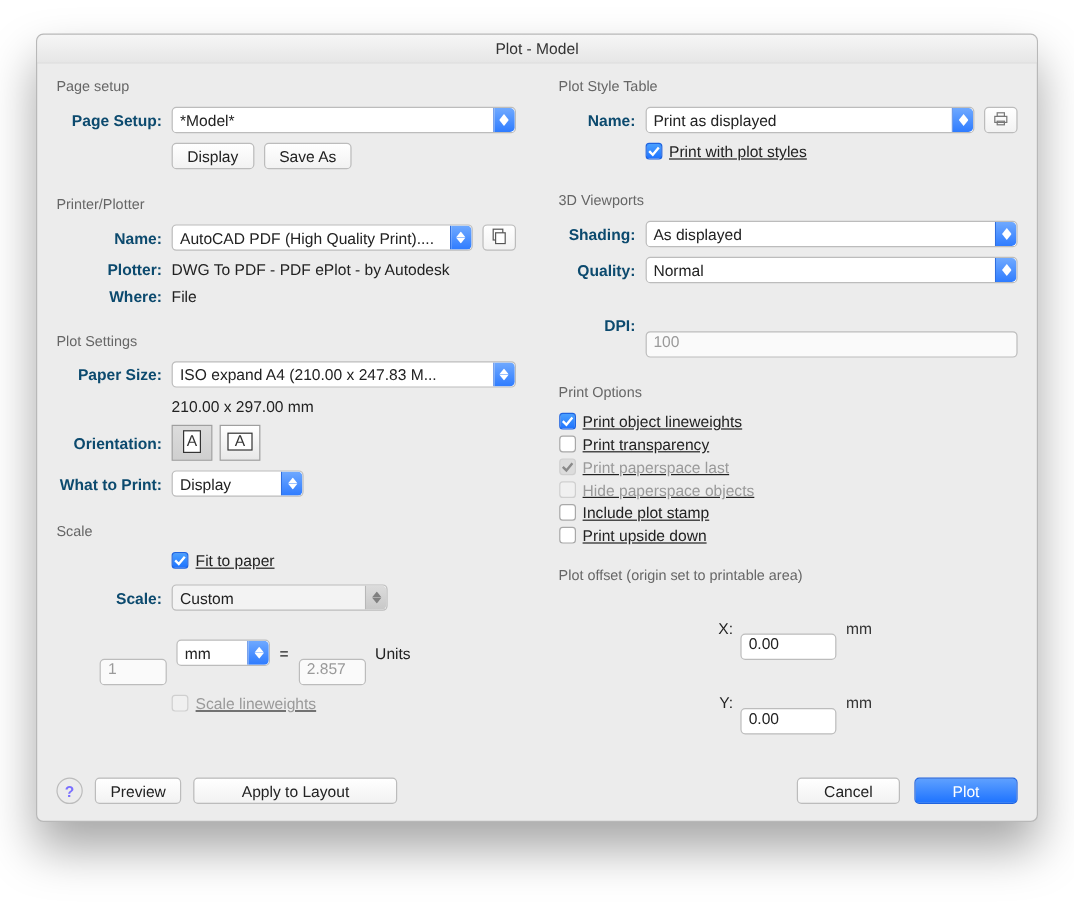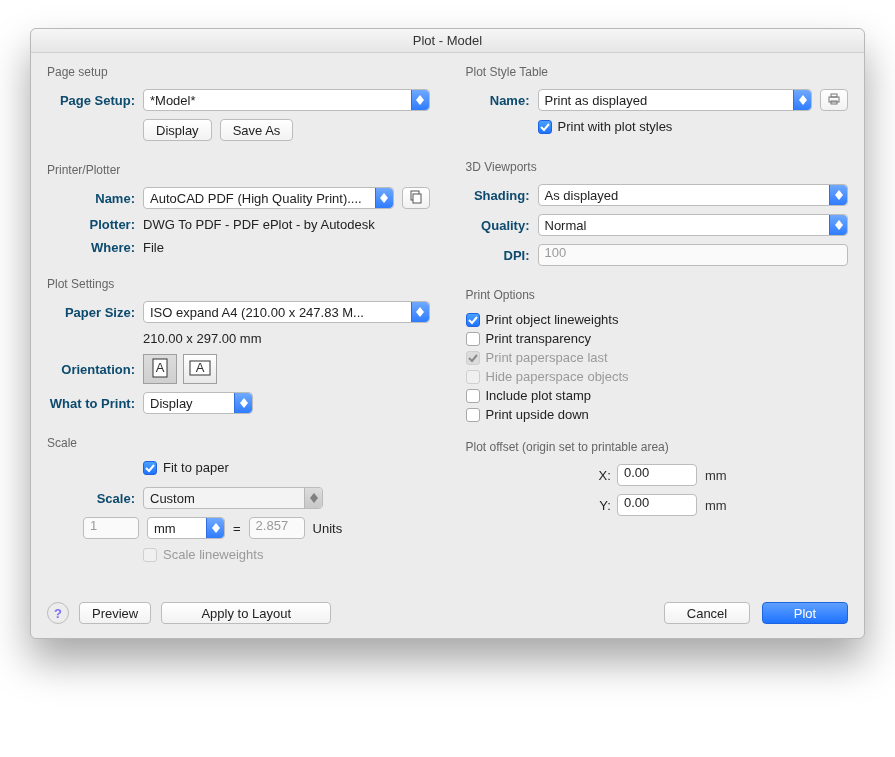--- a/index.html
+++ b/index.html
@@ -28,7 +28,7 @@
   .iconbtn{width:28px;height:22px;border:1px solid #bcbcbc;background:linear-gradient(#fff,#f2f2f2);border-radius:4px;display:inline-flex;align-items:center;justify-content:center;}
   .txt{height:22px;border:1px solid #bcbcbc;border-radius:4px;background:#fff;padding:0 6px;}
   .txt.disabled{color:#9a9a9a;background:#fafafa;}
-  .chk{display:flex;align-items:flex-end;gap:6px;margin-bottom:4px;}
+  .chk{display:flex;align-items:flex-start;gap:6px;margin-bottom:4px;text-decoration:underline;}
   .box{width:14px;height:14px;border:1px solid #a8a8a8;border-radius:3px;background:#fff;display:inline-flex;align-items:center;justify-content:center;}
   .box.on{background:linear-gradient(#4aa0ff,#1e73ff);border-color:#1e63e0;}
   .box.on svg{width:10px;height:10px;fill:#fff;}

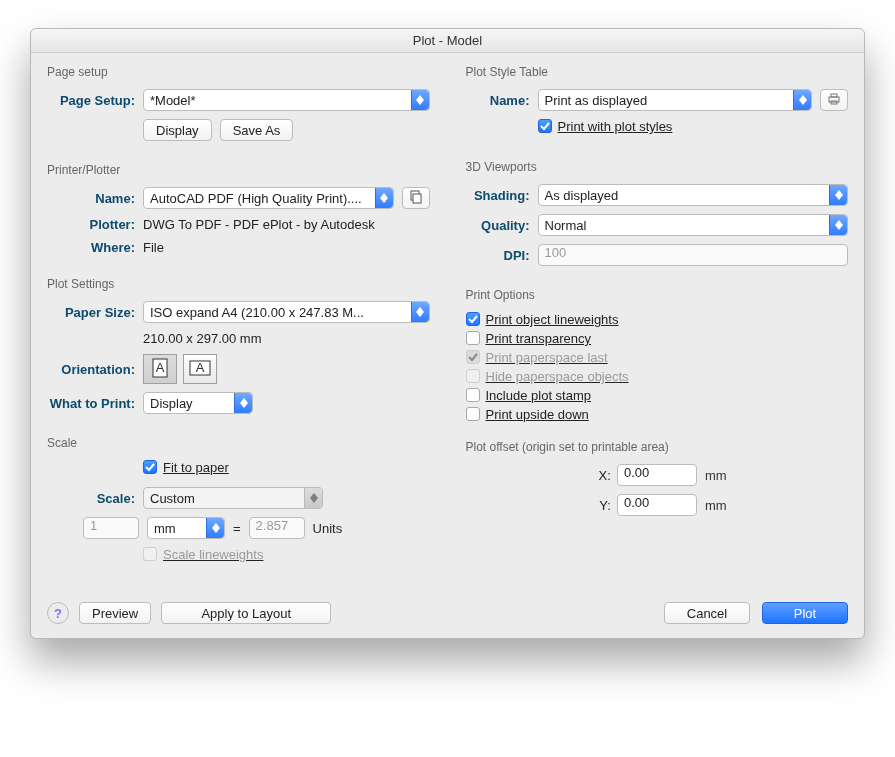--- a/index.html
+++ b/index.html
@@ -26,7 +26,7 @@
   .btn.small{padding:0 12px;}
   .btn.primary{background:linear-gradient(#5ea0ff,#1e73ff);border-color:#1e63e0;color:#fff;}
   .iconbtn{width:28px;height:22px;border:1px solid #bcbcbc;background:linear-gradient(#fff,#f2f2f2);border-radius:4px;display:inline-flex;align-items:center;justify-content:center;}
-  .txt{height:22px;border:1px solid #bcbcbc;border-radius:4px;background:#fff;padding:0 6px;}
+  .txt{height:22px;border:1px solid #bcbcbc;border-radius:4px;background:#fff;padding:0 6px;margin-top:32px;}
   .txt.disabled{color:#9a9a9a;background:#fafafa;}
   .chk{display:flex;align-items:flex-start;gap:6px;margin-bottom:4px;text-decoration:underline;}
   .box{width:14px;height:14px;border:1px solid #a8a8a8;border-radius:3px;background:#fff;display:inline-flex;align-items:center;justify-content:center;}

